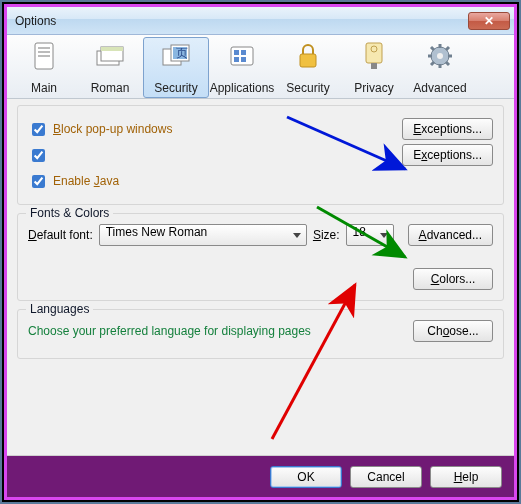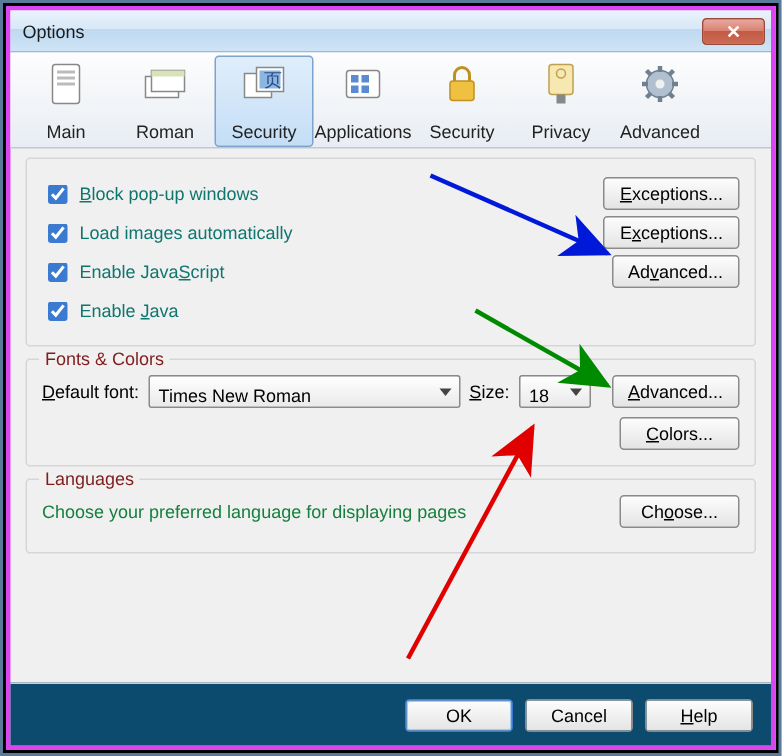--- a/index.html
+++ b/index.html
@@ -20,7 +20,7 @@
 .group-title { position: absolute; top: -8px; left: 8px; background: #f0f0f0; padding: 0 4px; color: #7f1d1d; }
 .row { display: flex; align-items: center; height: 26px; }
 .chk { margin-right: 8px; accent-color: #3a7ad0; }
-.chklabel { color: #0f766e; text-align: right; }
+.chklabel { color: #a16207; text-align: right; }
 .row-btn { margin-left: auto; }
 .winbtn { height: 22px; padding: 0 10px; min-width: 80px; background: linear-gradient(to bottom, #fdfdfd, #e4e4e4); border: 1px solid #8a8a8a; border-radius: 3px; color: #000; display: inline-flex; align-items: center; justify-content: center; }
 .winbtn.default { border-color: #3a7ad0; box-shadow: inset 0 0 0 1px #a8c8ee; }

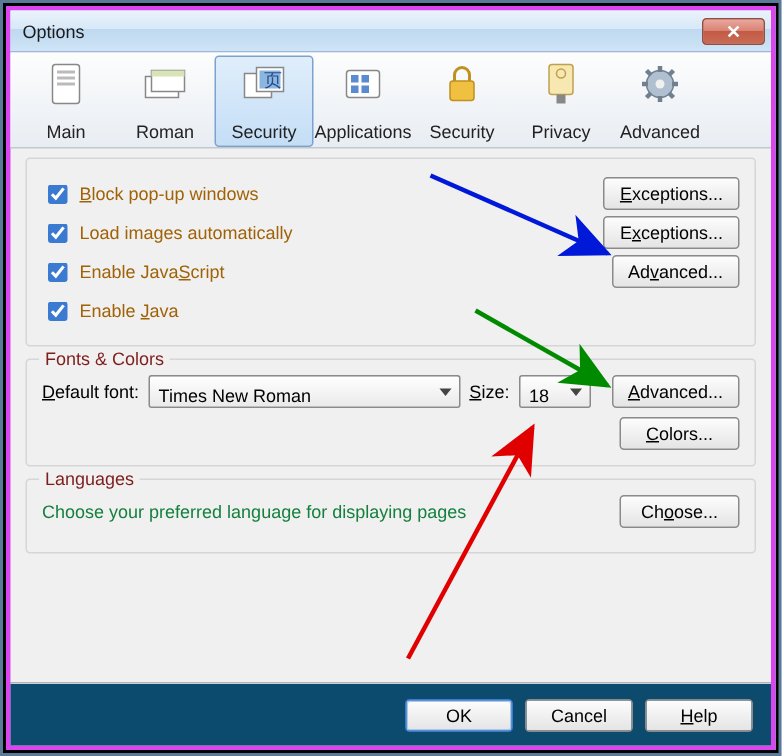--- a/index.html
+++ b/index.html
@@ -146,7 +146,6 @@
       </div>
       <div class="row">
         <input type="checkbox" class="chk" checked="" style="">
-        <span class="chklabel">Load images automatically</span>
         <div class="row-btn"><button class="winbtn">E<span class="u">x</span>ceptions...</button></div>
       </div>
       <div class="row">

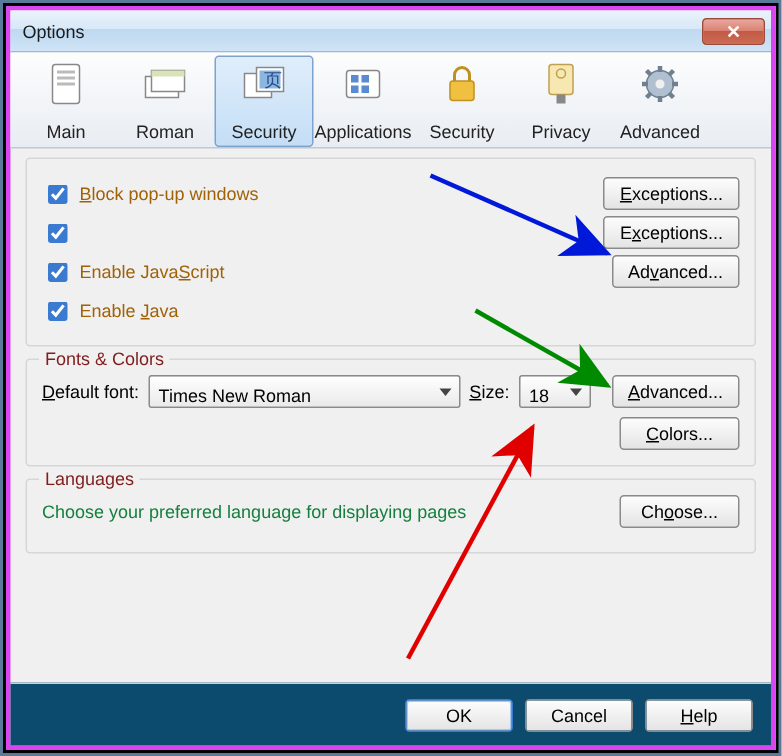--- a/index.html
+++ b/index.html
@@ -150,11 +150,6 @@
       </div>
       <div class="row">
         <input type="checkbox" class="chk" checked="" style="">
-        <span class="chklabel">Enable Java<span class="u">S</span>cript</span>
-        <div class="row-btn"><button class="winbtn">Ad<span class="u">v</span>anced...</button></div>
-      </div>
-      <div class="row">
-        <input type="checkbox" class="chk" checked="" style="">
         <span class="chklabel">Enable <span class="u">J</span>ava</span>
       </div>
     </div>

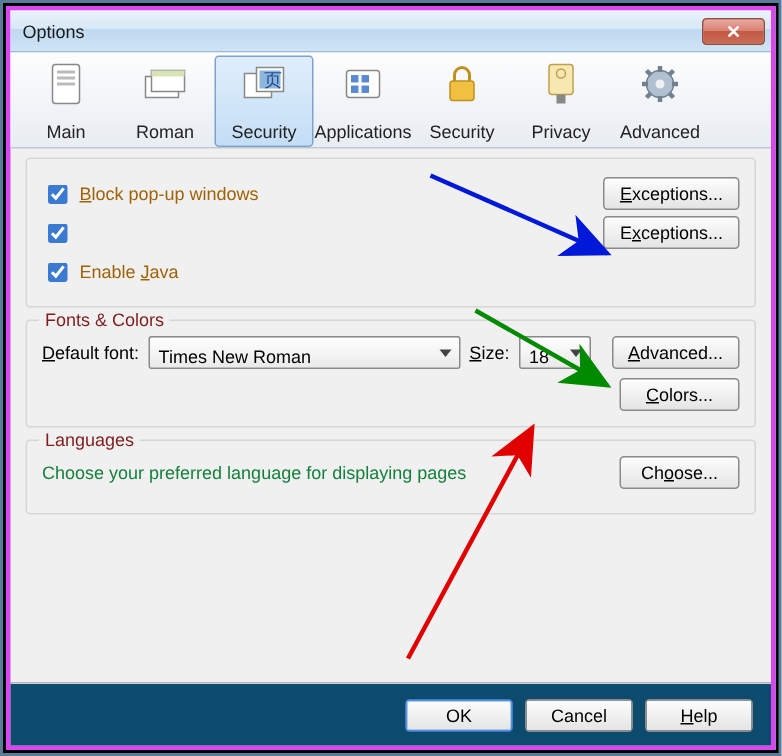--- a/index.html
+++ b/index.html
@@ -17,7 +17,7 @@
 .content-area { flex: 1; padding: 6px 10px 8px 10px; position: relative; overflow: hidden; }
 .groupbox { border: 1px solid #d6d6d6; border-radius: 3px; margin-bottom: 8px; padding: 10px 10px 10px 10px; position: relative; }
 .groupbox.no-title { padding-top: 10px; }
-.group-title { position: absolute; top: -8px; left: 8px; background: #f0f0f0; padding: 0 4px; color: #7f1d1d; }
+.group-title { position: absolute; top: -8px; left: 8px; background: #f0f0f0; padding: 0 4px; color: #0f172a; }
 .row { display: flex; align-items: center; height: 26px; }
 .chk { margin-right: 8px; accent-color: #3a7ad0; }
 .chklabel { color: #a16207; text-align: right; }

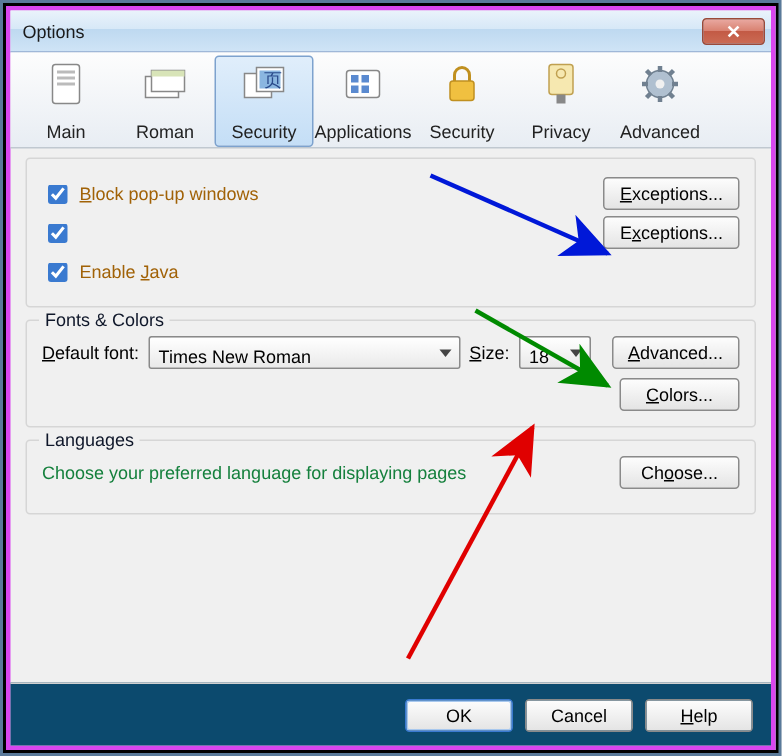--- a/index.html
+++ b/index.html
@@ -24,7 +24,7 @@
 .row-btn { margin-left: auto; }
 .winbtn { height: 22px; padding: 0 10px; min-width: 80px; background: linear-gradient(to bottom, #fdfdfd, #e4e4e4); border: 1px solid #8a8a8a; border-radius: 3px; color: #000; display: inline-flex; align-items: center; justify-content: center; }
 .winbtn.default { border-color: #3a7ad0; box-shadow: inset 0 0 0 1px #a8c8ee; }
-.fonts-row { display: flex; align-items: center; gap: 6px; margin-bottom: 6px; }
+.fonts-row { display: flex; align-items: center; gap: 6px; margin-bottom: 22px; }
 .select { height: 22px; background: linear-gradient(to bottom, #fff, #e9e9e9); border: 1px solid #8a8a8a; border-radius: 2px; padding: 0 16px 0 6px; position: relative; display: inline-flex; align-items: flex-end; }
 .select::after { content: ""; position: absolute; right: 5px; top: 50%; margin-top: -2px; border-left: 4px solid transparent; border-right: 4px solid transparent; border-top: 5px solid #444; }
 .select.font { flex: 1; }

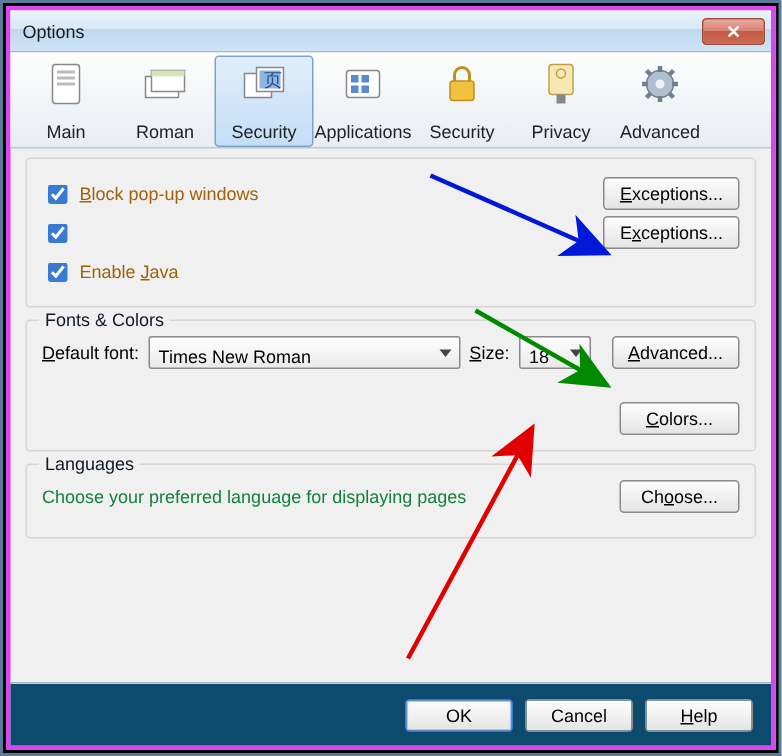--- a/index.html
+++ b/index.html
@@ -25,7 +25,7 @@
 .winbtn { height: 22px; padding: 0 10px; min-width: 80px; background: linear-gradient(to bottom, #fdfdfd, #e4e4e4); border: 1px solid #8a8a8a; border-radius: 3px; color: #000; display: inline-flex; align-items: center; justify-content: center; }
 .winbtn.default { border-color: #3a7ad0; box-shadow: inset 0 0 0 1px #a8c8ee; }
 .fonts-row { display: flex; align-items: center; gap: 6px; margin-bottom: 22px; }
-.select { height: 22px; background: linear-gradient(to bottom, #fff, #e9e9e9); border: 1px solid #8a8a8a; border-radius: 2px; padding: 0 16px 0 6px; position: relative; display: inline-flex; align-items: flex-end; }
+.select { height: 22px; background: linear-gradient(to bottom, #fff, #e9e9e9); border: 1px solid #8a8a8a; border-radius: 2px; padding: 0 16px 0 6px; position: relative; display: inline-flex; align-items: flex-start; }
 .select::after { content: ""; position: absolute; right: 5px; top: 50%; margin-top: -2px; border-left: 4px solid transparent; border-right: 4px solid transparent; border-top: 5px solid #444; }
 .select.font { flex: 1; }
 .select.size { width: 48px; }

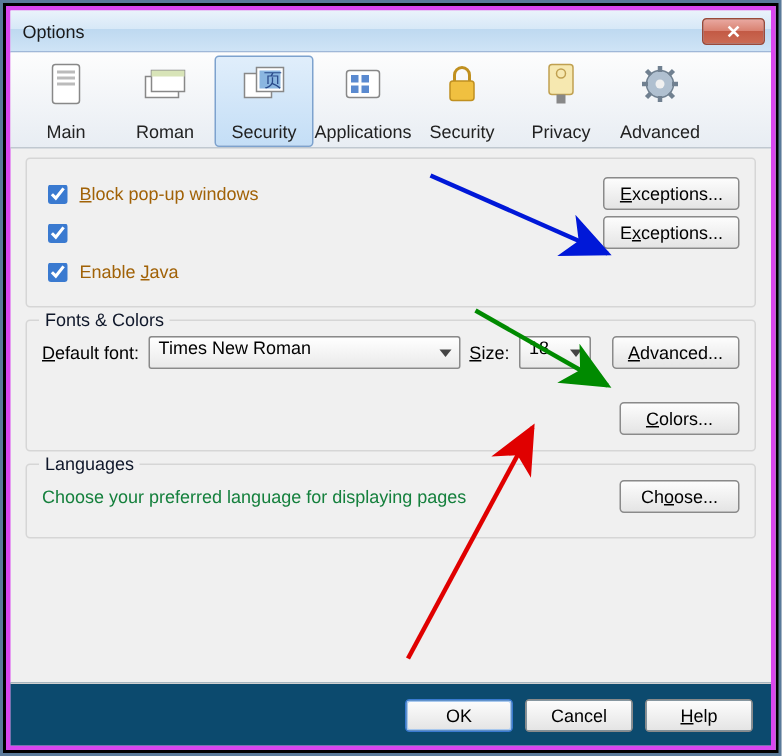--- a/index.html
+++ b/index.html
@@ -32,7 +32,7 @@
 .right-btns { display: flex; flex-direction: column; gap: 4px; margin-left: 8px; }
 .lang-text { color: #15803d; margin: 4px 0 10px 0; }
 .lang-row { display: flex; }
-.button-bar { height: 42px; border-top: 1px solid #d0d0d0; display: flex; align-items: center; justify-content: flex-end; padding: 0 12px; gap: 8px; background: #0c4a6e; }
+.button-bar { height: 42px; border-top: 1px solid #d0d0d0; display: flex; align-items: center; justify-content: flex-end; padding: 0 12px; gap: 8px; background: #701a75; }
 .u { text-decoration: underline; }
 
 svg.arrow-svg { position: absolute; top: 0; left: 0; pointer-events: none; }

